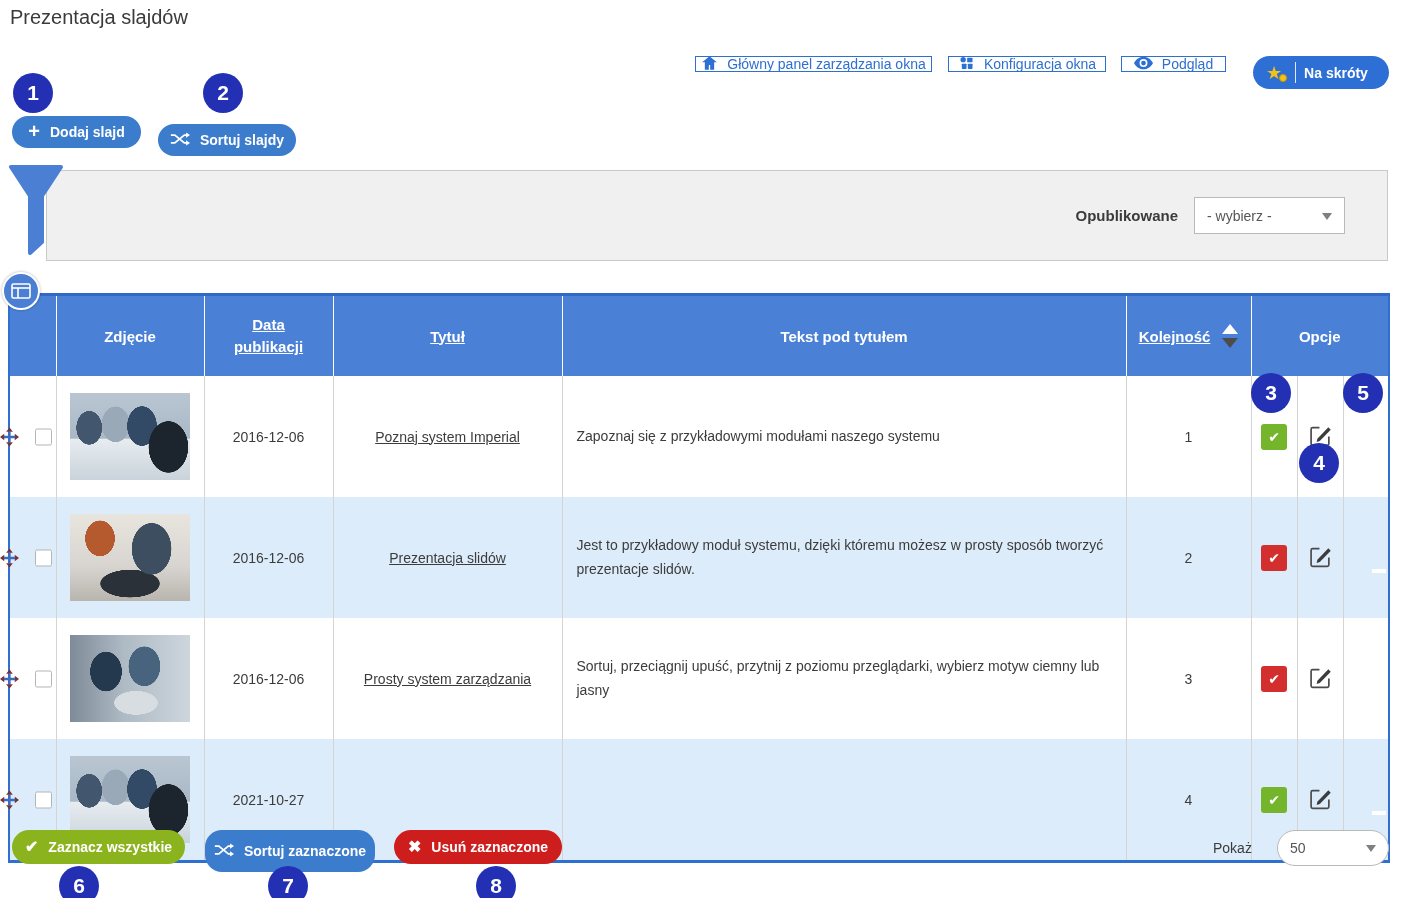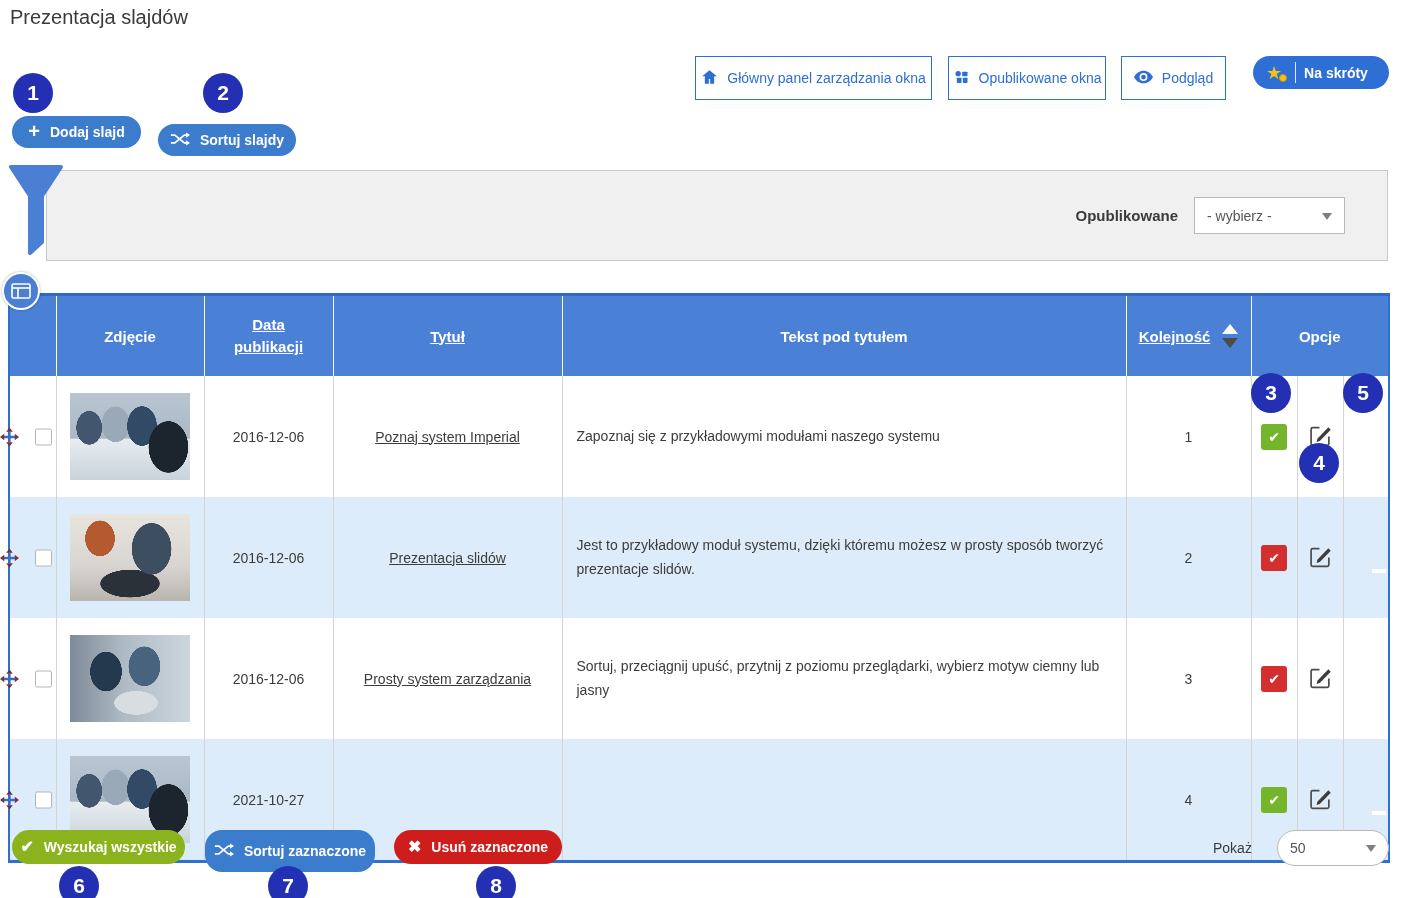--- a/index.html
+++ b/index.html
@@ -9,7 +9,7 @@
   .page-title{position:absolute;left:10px;top:6px;font-size:20px;font-weight:normal;color:#3a3a3a;}
 
   
-  .outline-btn{position:absolute;top:56px;height:44px;background:#fff;border:1px solid #2d6fd2;
+  .outline-btn{position:absolute;top:56px;height:16px;background:#fff;border:1px solid #2d6fd2;
     color:#2d6fd2;font-size:14px;display:flex;align-items:center;justify-content:center;gap:9px;
     box-sizing:border-box;cursor:pointer;}
   .btn-main-panel{left:695px;width:237px;}

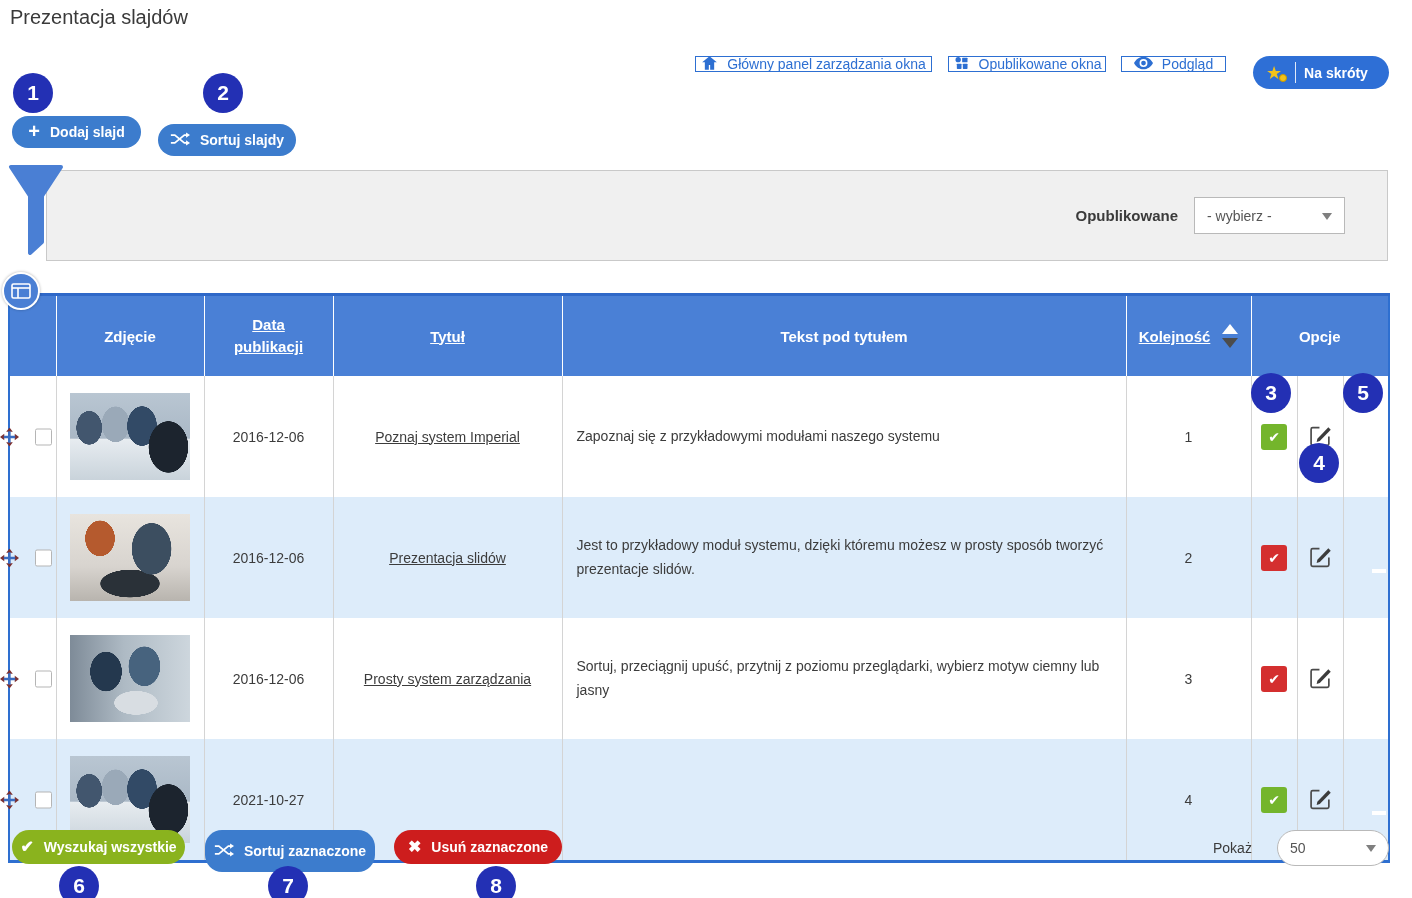--- a/index.html
+++ b/index.html
@@ -152,7 +152,7 @@
           <rect x="14" y="13" width="7" height="8" rx="1"></rect>
         </svg>
     </span>
-    <span>Opublikowane okna</span>
+    <span>Konfiguracja okna</span>
   </div>
   <div class="outline-btn btn-preview">
     <span>

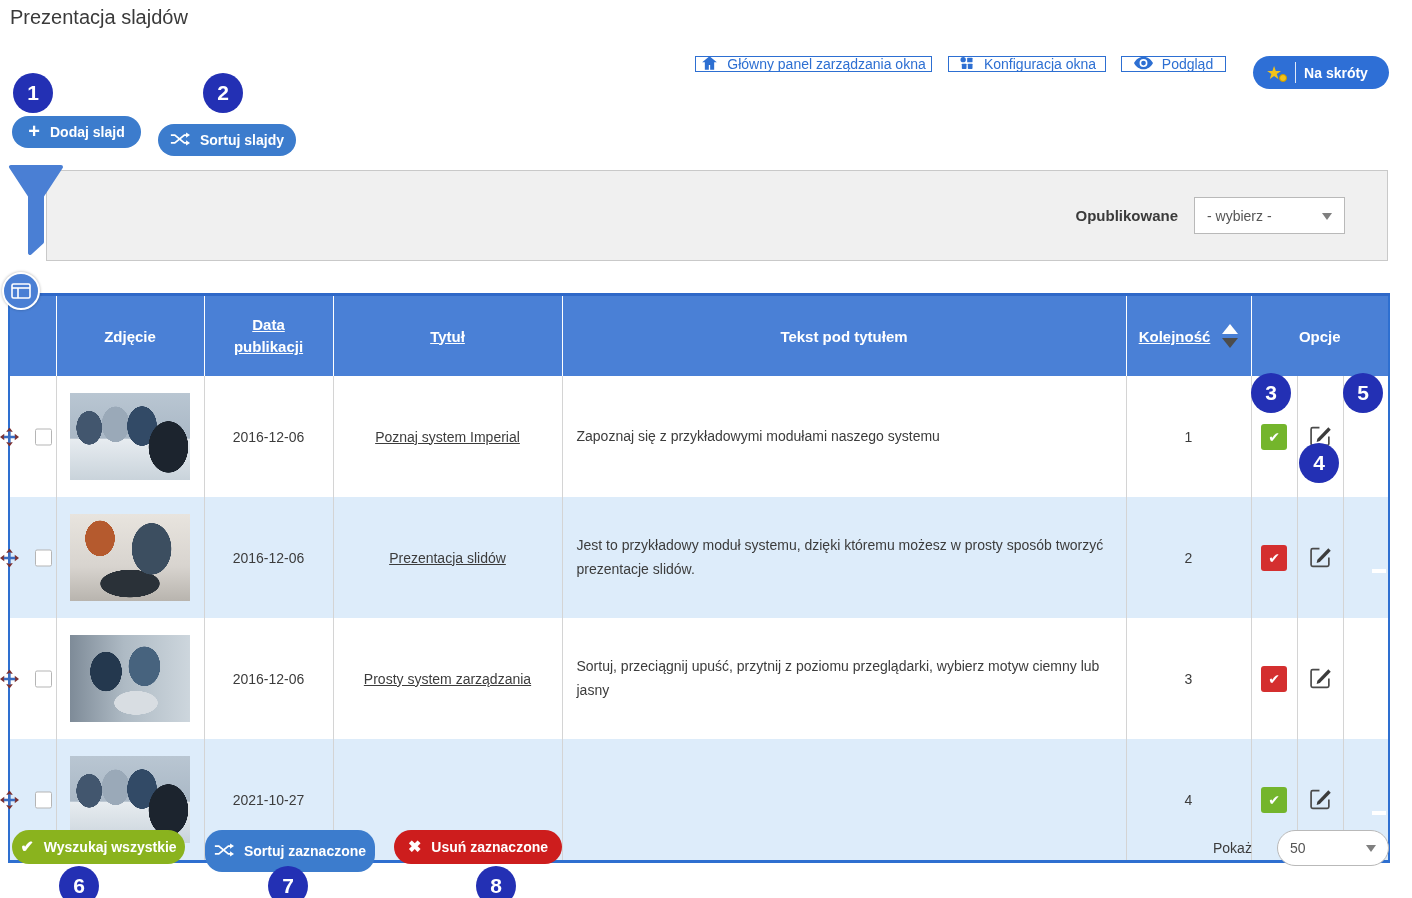--- a/index.html
+++ b/index.html
@@ -381,7 +381,7 @@
 
   <button class="action-btn btn-selectall">
     <span class="glyph-ic">✔</span>
-    <span>Wyszukaj wszystkie</span>
+    <span>Zaznacz wszystkie</span>
   </button>
   <button class="action-btn btn-sortsel">
     <span>

